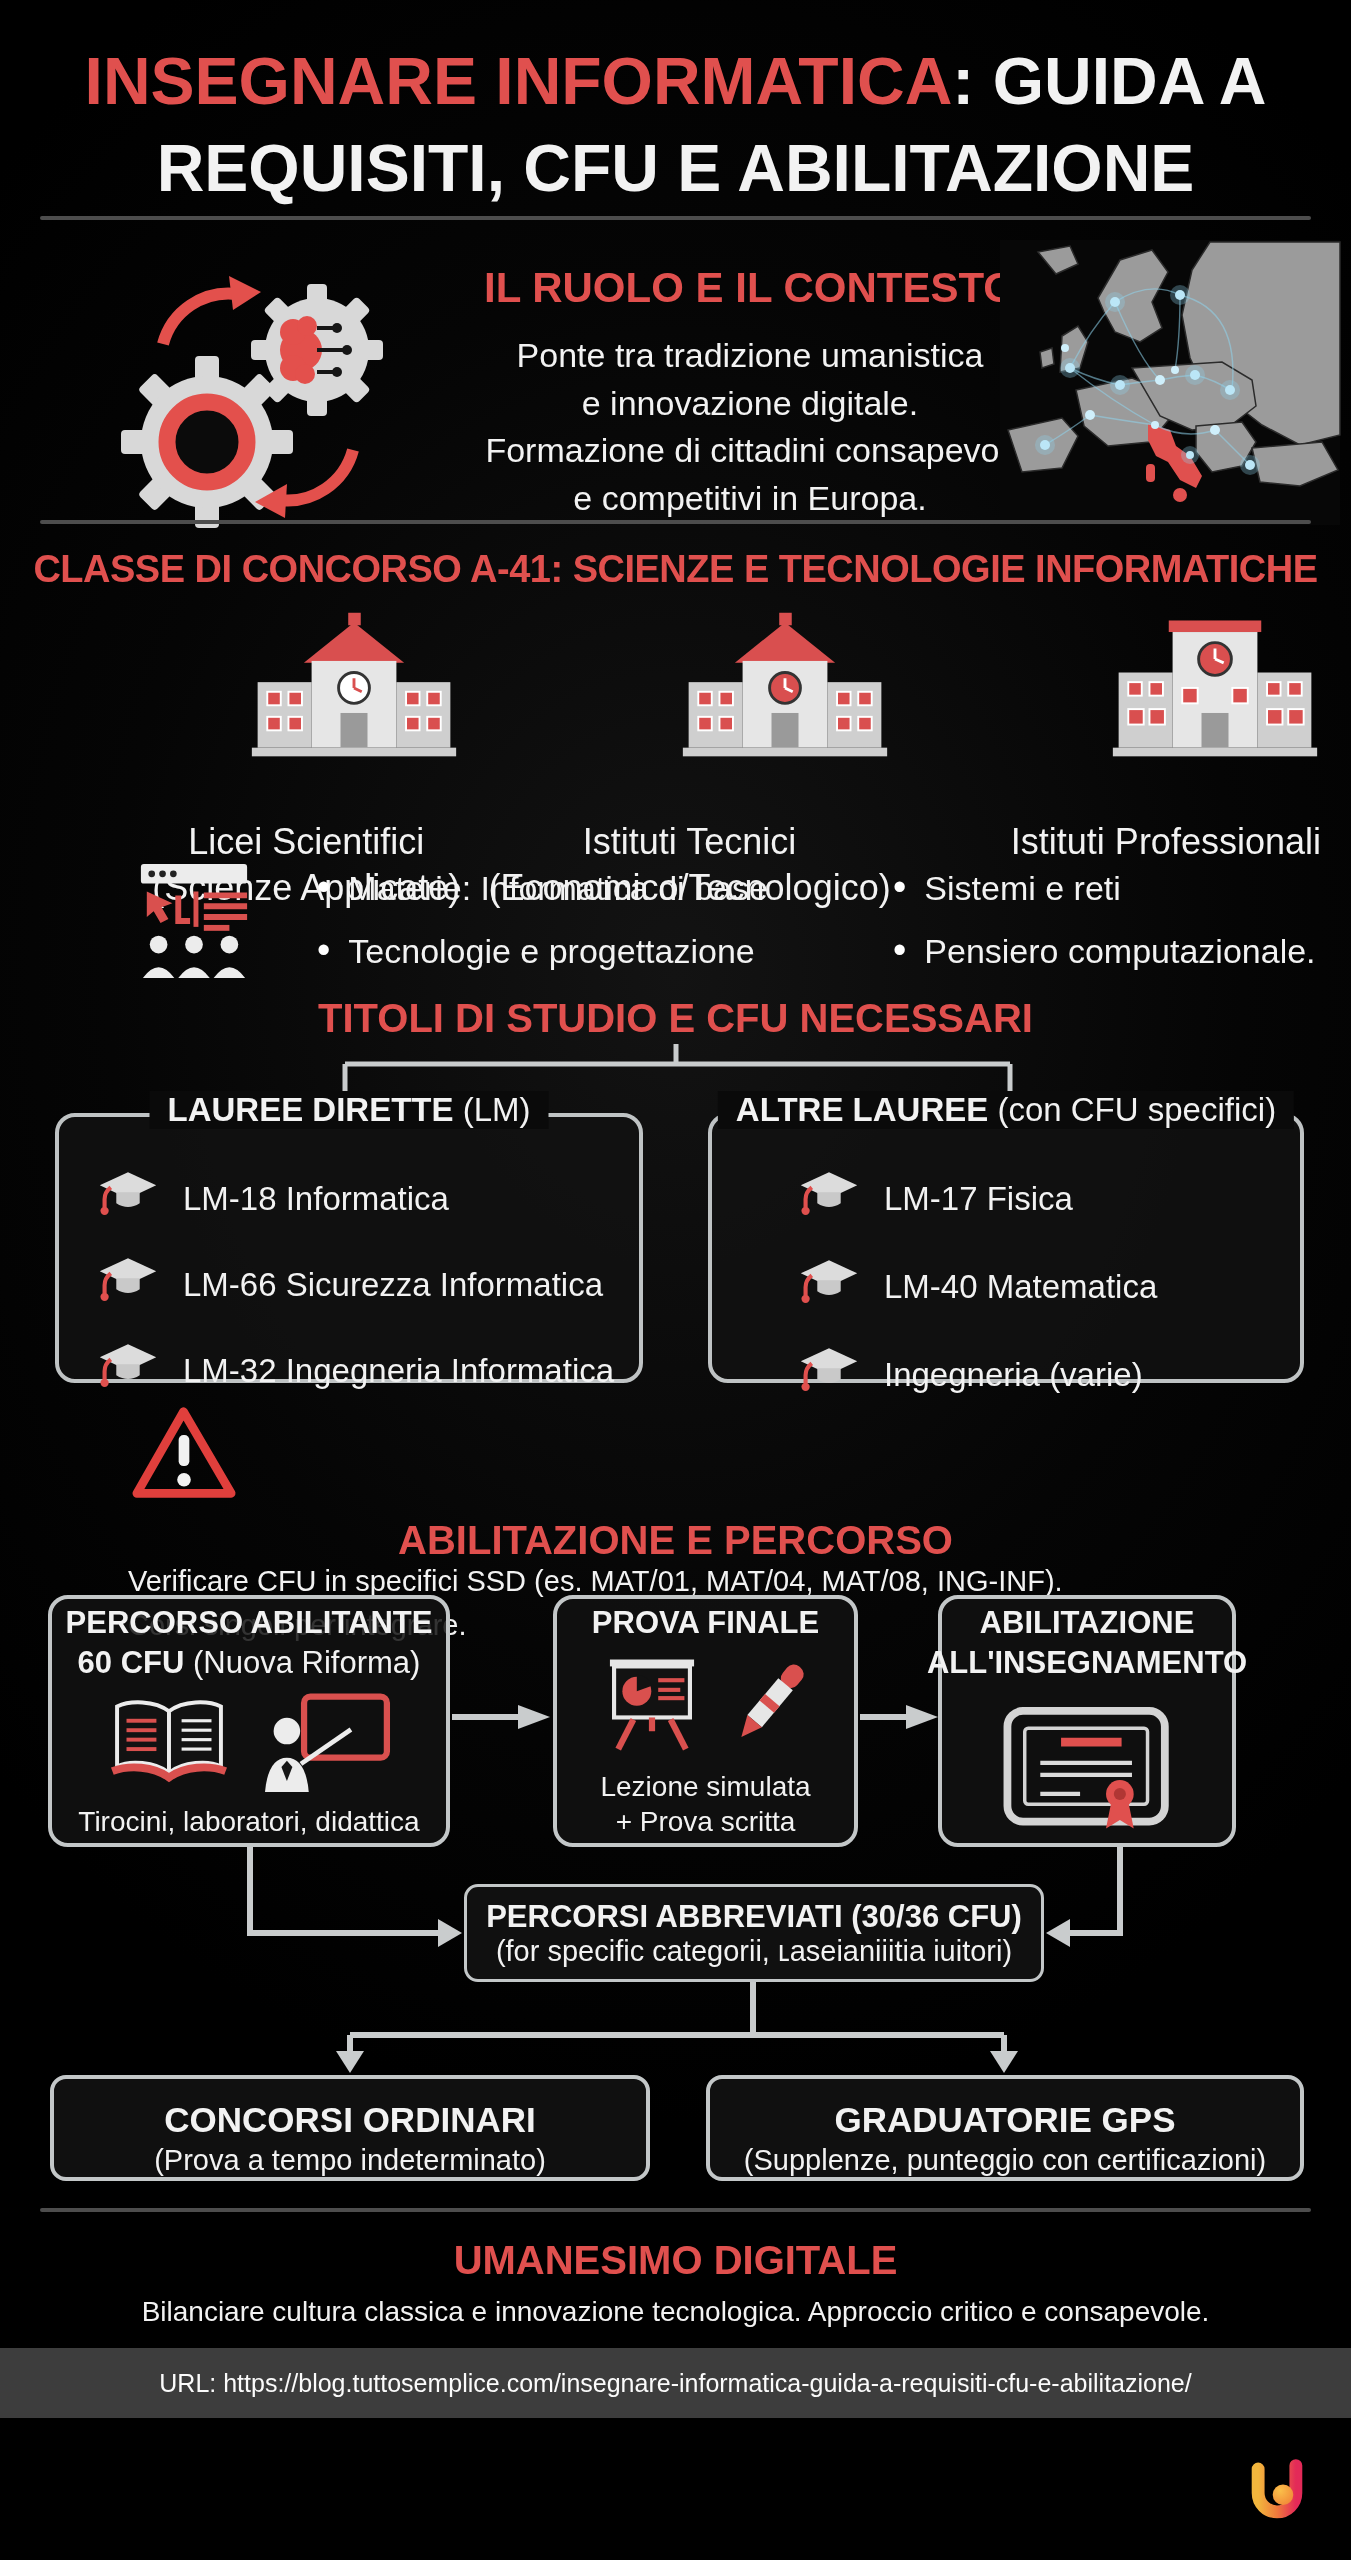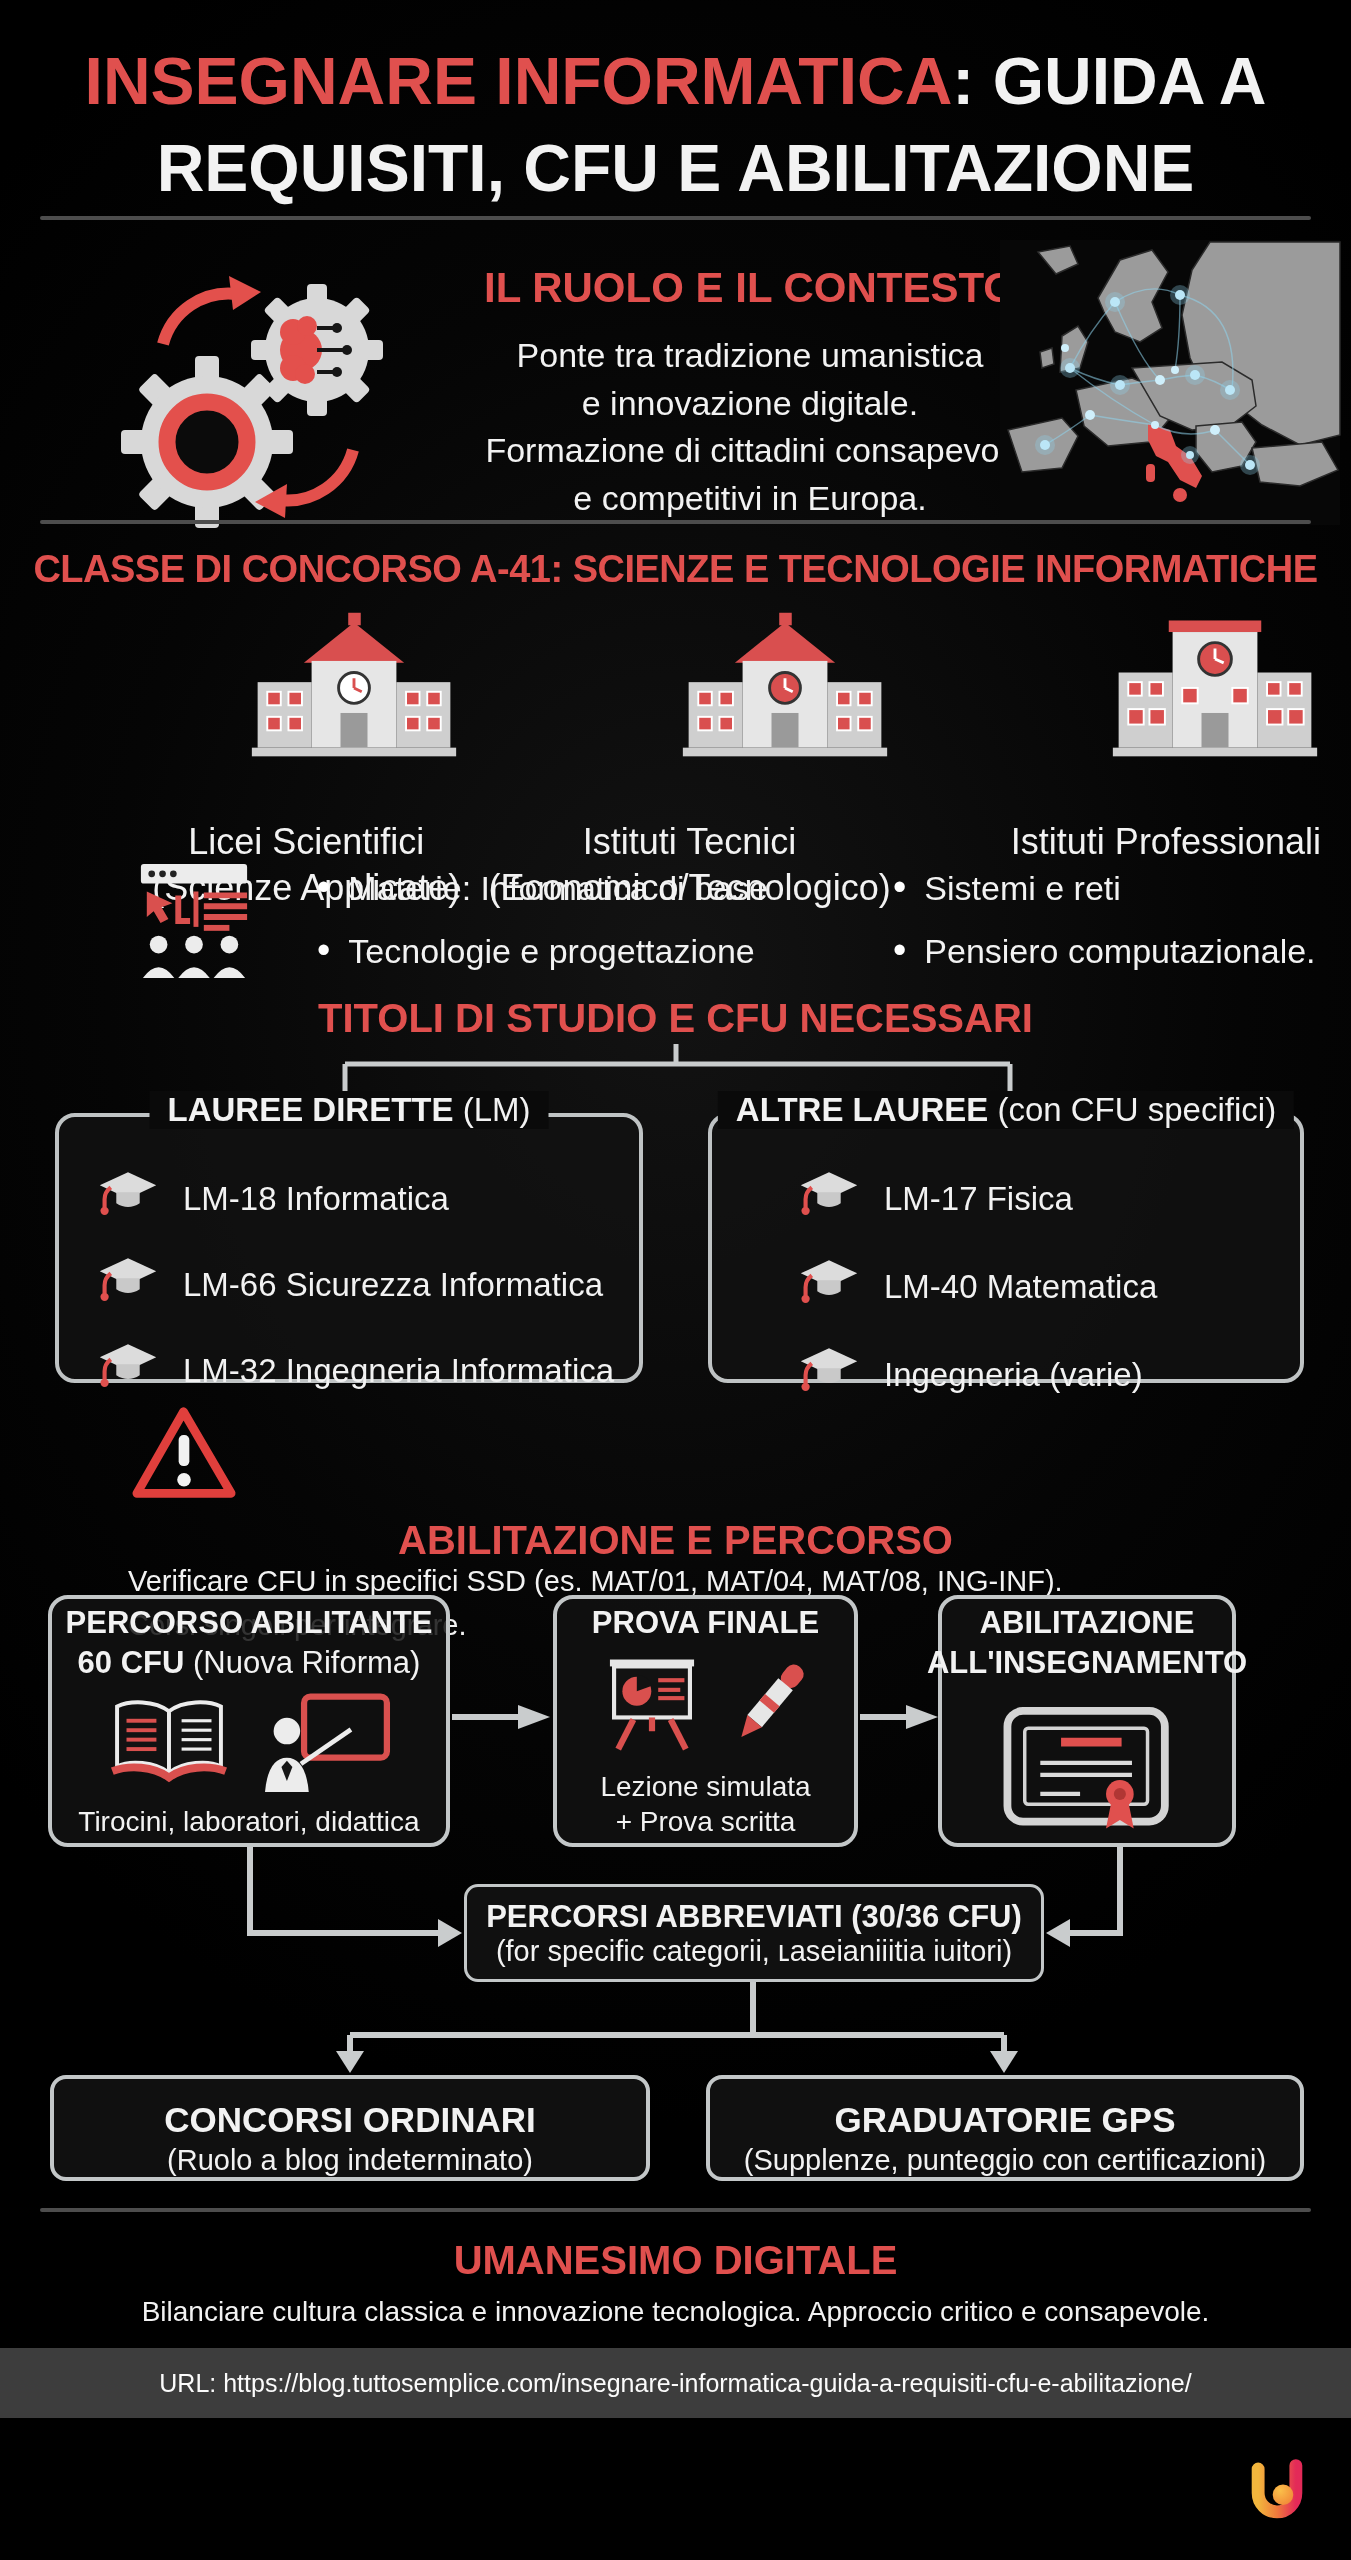--- a/index.html
+++ b/index.html
@@ -590,7 +590,7 @@
 
   <div class="obox" style="left:50px;width:600px;">
     <div class="ot">CONCORSI ORDINARI</div>
-    <div class="on">(Ruolo a blog indeterminato)</div>
+    <div class="on">(Prova a tempo indeterminato)</div>
   </div>
   <div class="obox" style="left:706px;width:598px;">
     <div class="ot">GRADUATORIE GPS</div>

